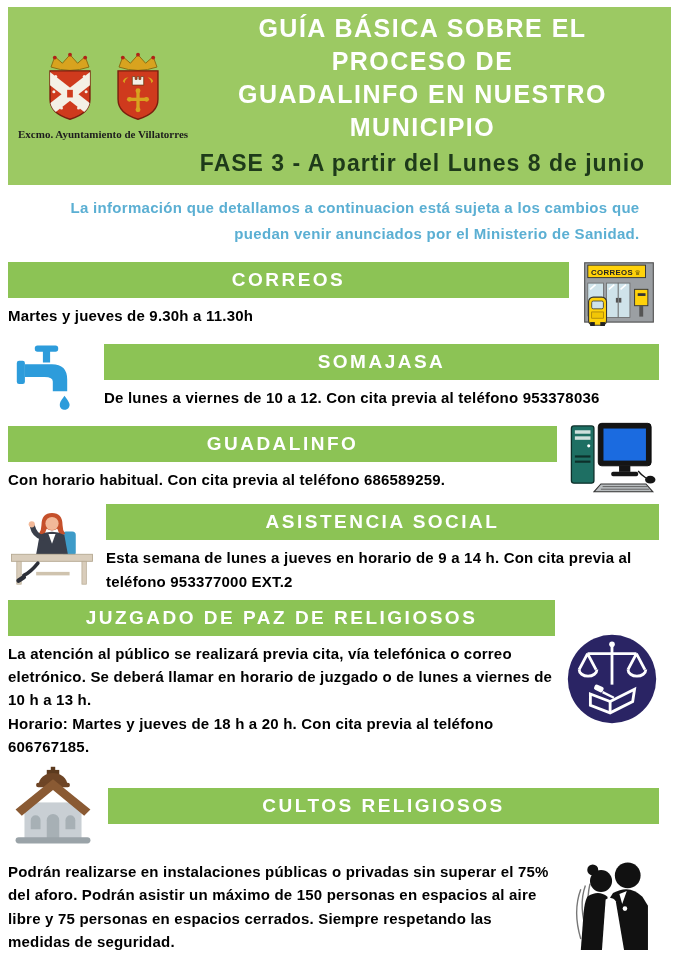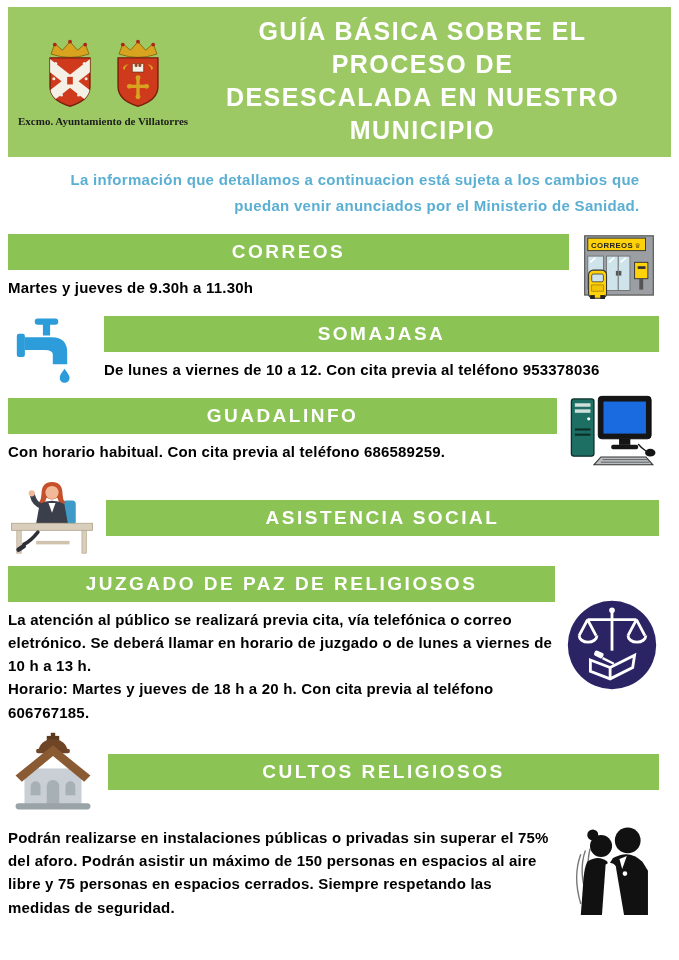--- a/index.html
+++ b/index.html
@@ -95,7 +95,7 @@
     </div>
     <div class="titles">
       <div class="title-line">GUÍA BÁSICA SOBRE EL PROCESO DE</div>
-      <div class="title-line">DESESCALADA EN NUESTRO MUNICIPIO</div>
+      <div class="title-line">GUADALINFO EN NUESTRO MUNICIPIO</div>
     </div>
   </div>
 

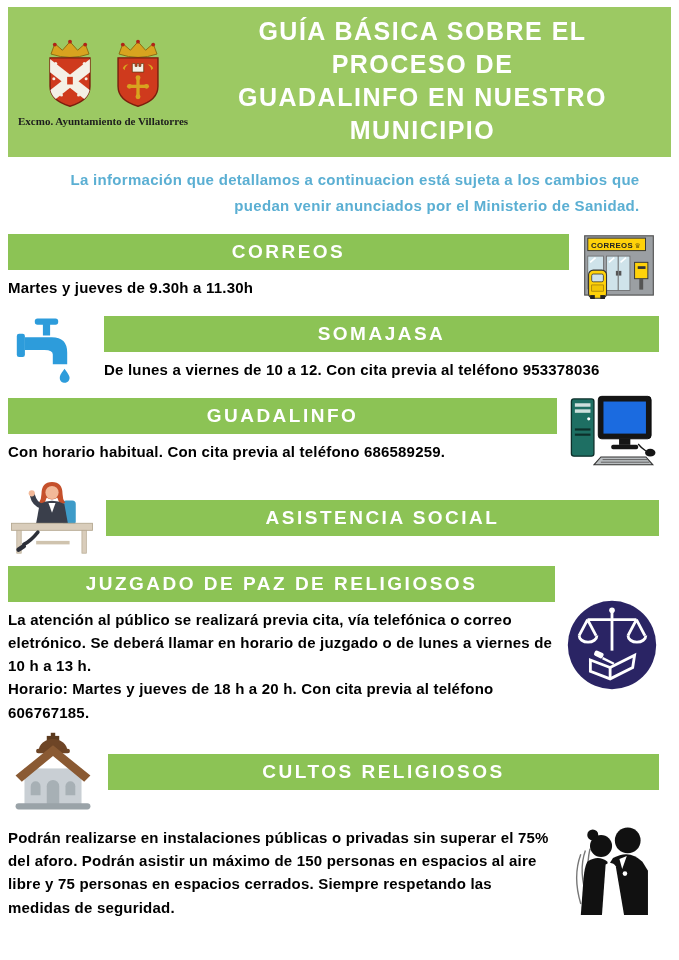--- a/index.html
+++ b/index.html
@@ -96,6 +96,7 @@
     <div class="titles">
       <div class="title-line">GUÍA BÁSICA SOBRE EL PROCESO DE</div>
       <div class="title-line">GUADALINFO EN NUESTRO MUNICIPIO</div>
+      <div class="phase-line">FASE 3 - A partir del Lunes 8 de junio</div>
     </div>
   </div>
 

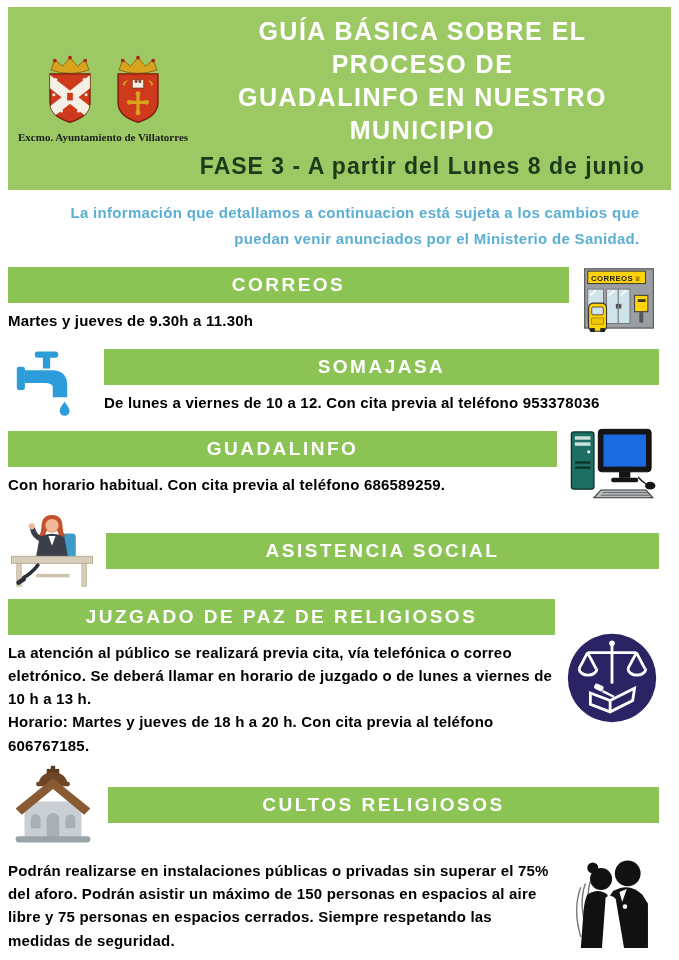--- a/index.html
+++ b/index.html
@@ -197,6 +197,7 @@
     </div>
     <div class="sec-main">
       <div class="banner">ASISTENCIA SOCIAL</div>
+      <p class="body-text">Esta semana de lunes a jueves en horario de 9 a 14 h. Con cita previa al teléfono 953377000 EXT.2</p>
     </div>
   </div>
 

